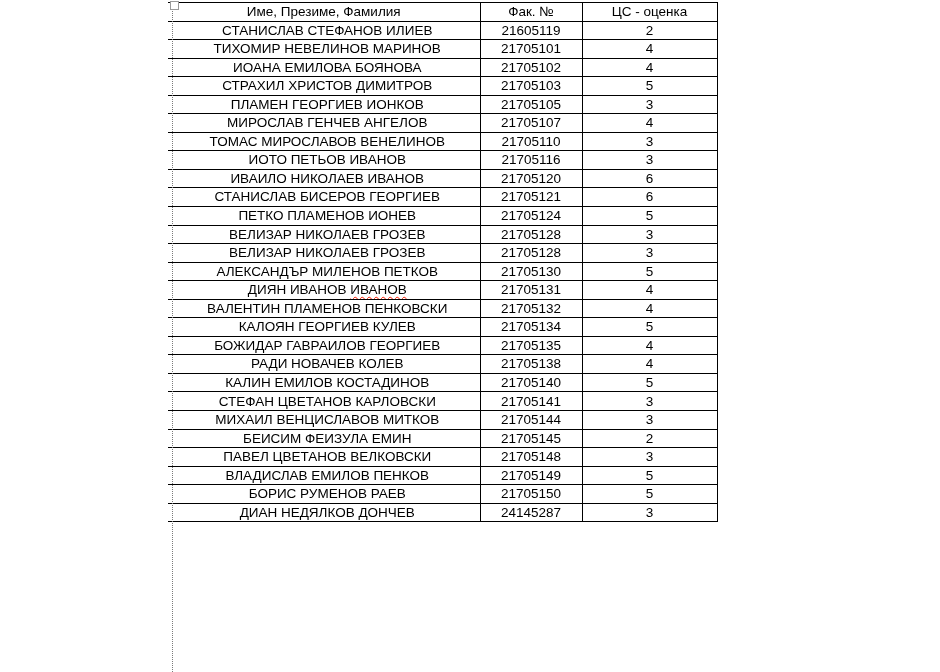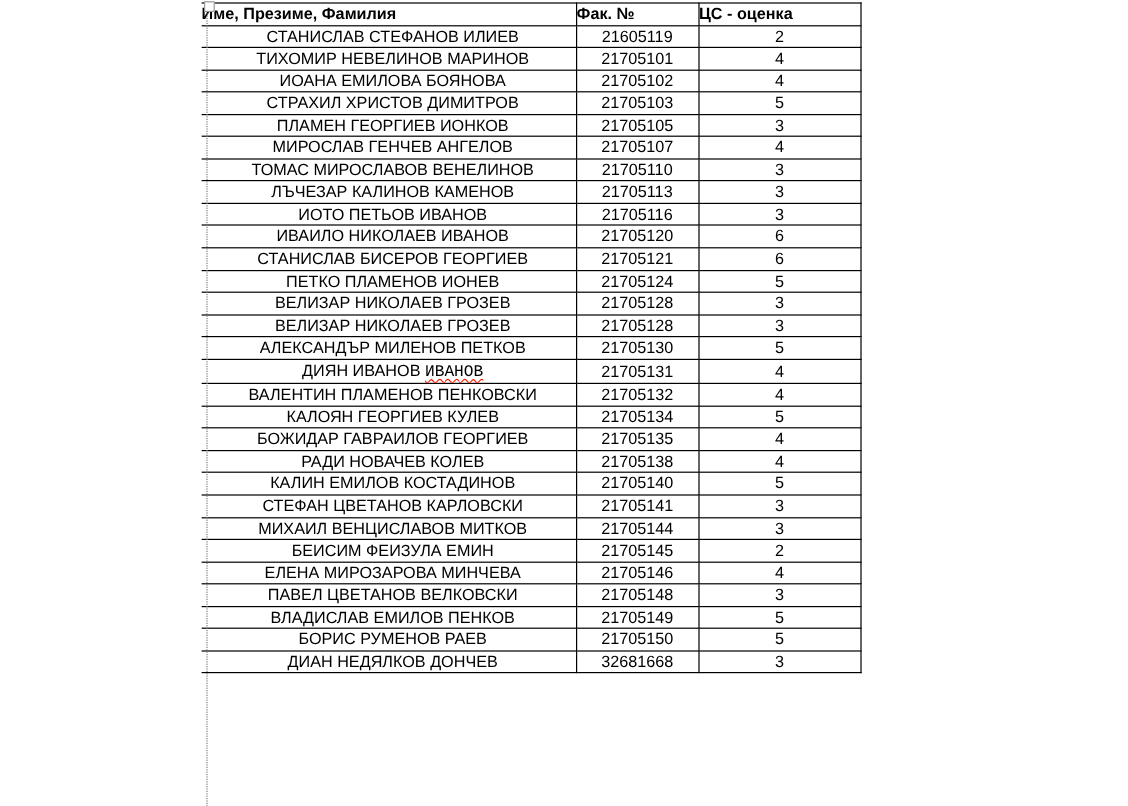--- a/index.html
+++ b/index.html
@@ -34,7 +34,7 @@
     overflow: hidden;
     vertical-align: middle;
   }
-  .doc-table th { text-align: left; font-weight: bold; }
+  .doc-table th { text-align: center; }
   .doc-table td.name-cell {
     border-left: none;
     text-align: center;

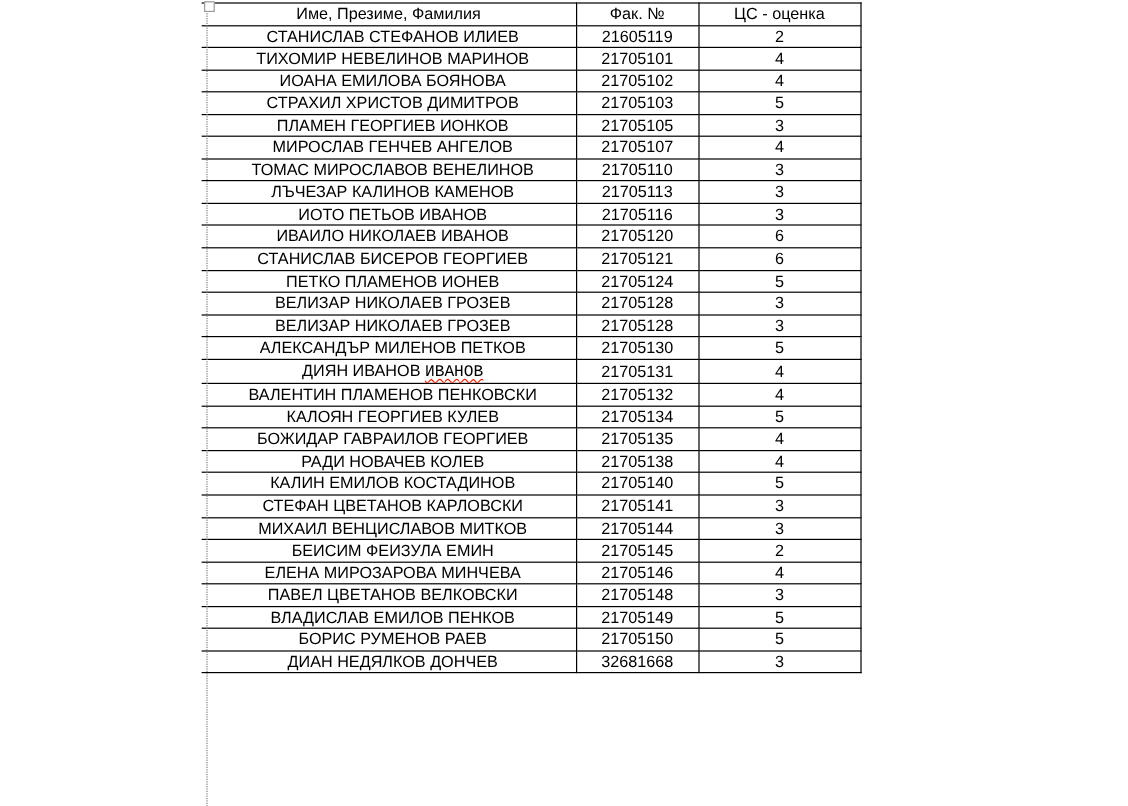--- a/index.html
+++ b/index.html
@@ -134,11 +134,6 @@
     <td class="grade-cell">3</td>
   </tr>
 
-  <tr>
-    <td class="name-cell"><span>ЛЪЧЕЗАР КАЛИНОВ КАМЕНОВ</span></td>
-    <td class="fak-cell">21705113</td>
-    <td class="grade-cell">3</td>
-  </tr>
 
 
   <tr>

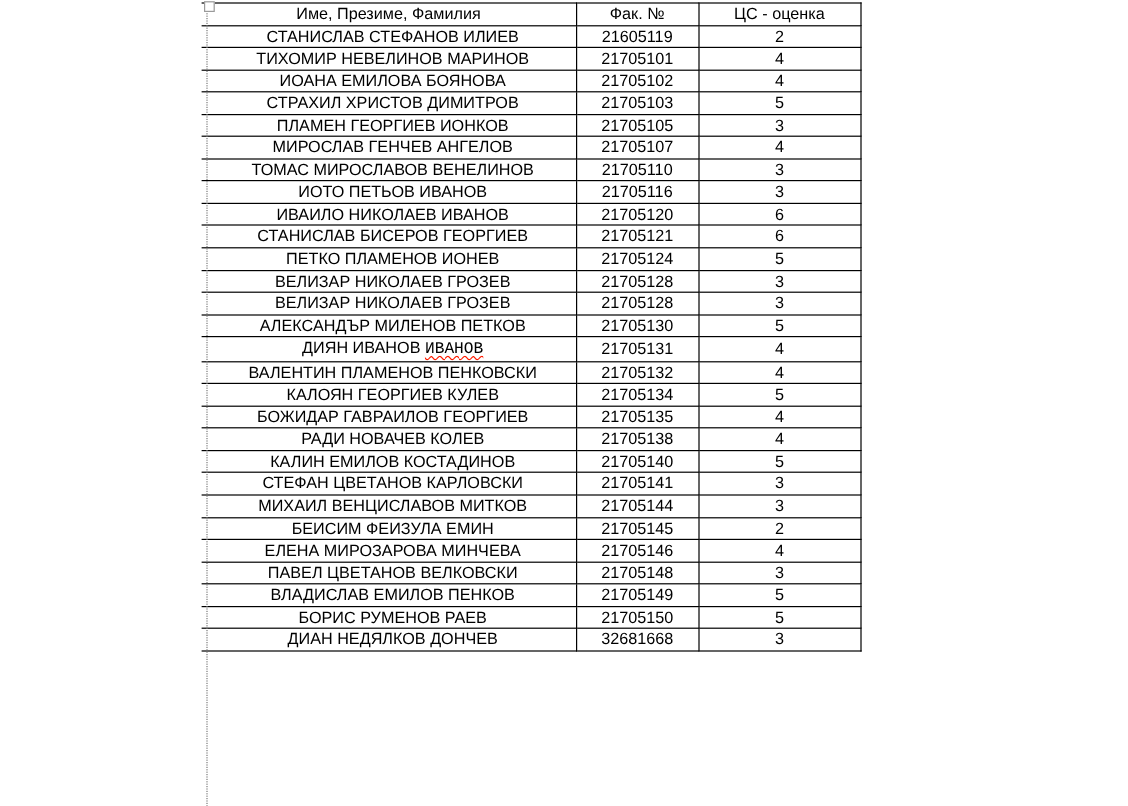--- a/index.html
+++ b/index.html
@@ -48,7 +48,6 @@
     text-decoration-color: #ff1a00;
     text-decoration-thickness: 1px;
     text-underline-offset: 2px;
-    font-family: Liberation Mono, monospace;
   }
   .left-dotted-boundary {
     position: absolute;

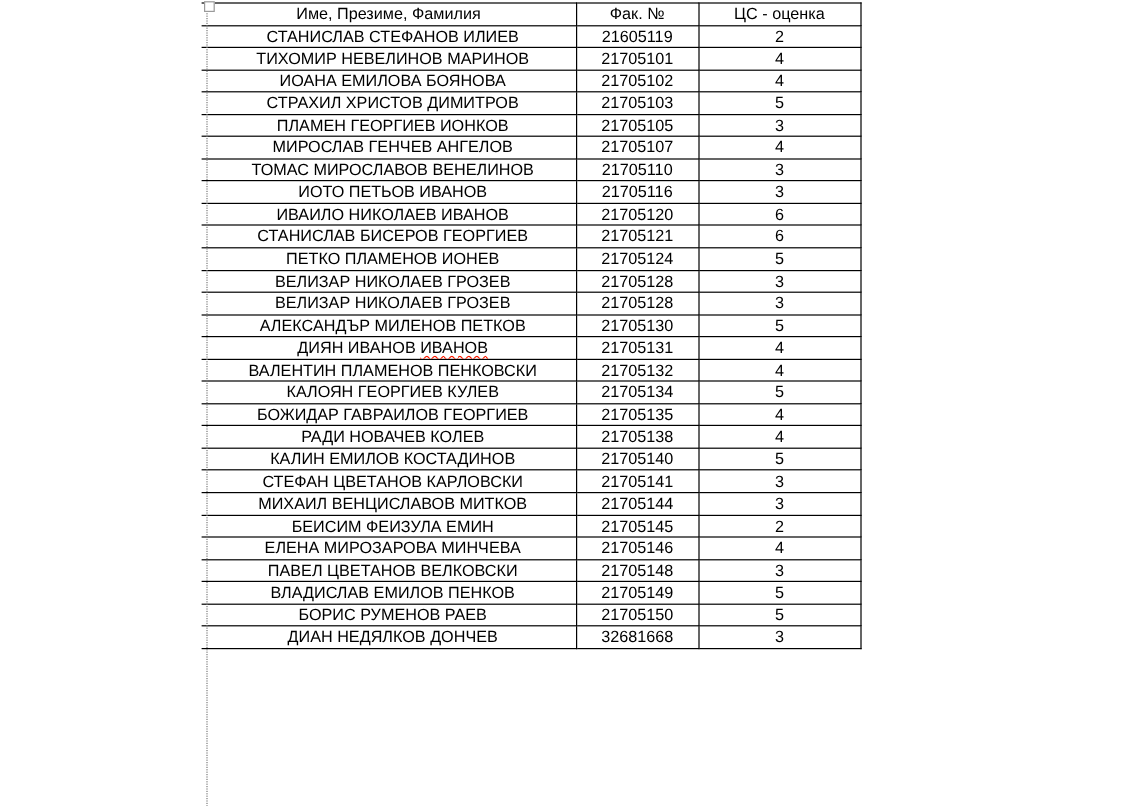--- a/index.html
+++ b/index.html
@@ -234,11 +234,6 @@
     <td class="grade-cell">2</td>
   </tr>
 
-  <tr>
-    <td class="name-cell"><span>ЕЛЕНА МИРОЗАРОВА МИНЧЕВА</span></td>
-    <td class="fak-cell">21705146</td>
-    <td class="grade-cell">4</td>
-  </tr>
 
   <tr>
     <td class="name-cell"><span>ПАВЕЛ ЦВЕТАНОВ ВЕЛКОВСКИ</span></td>

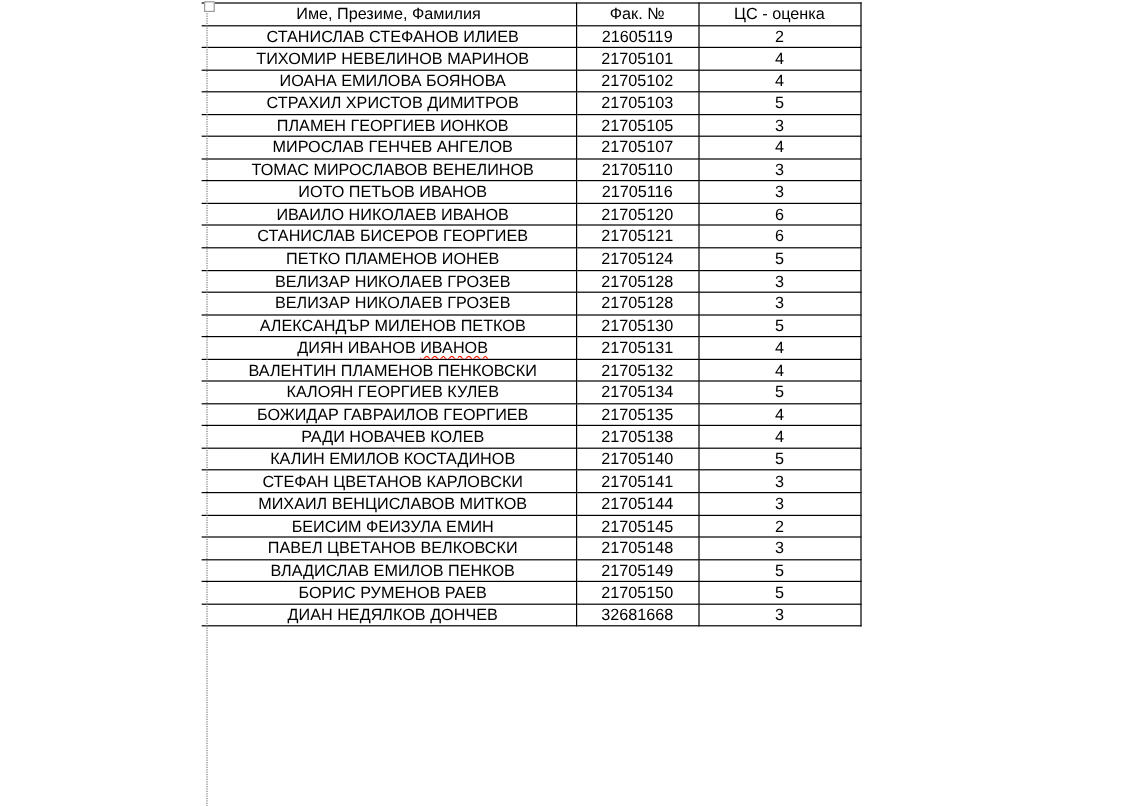--- a/index.html
+++ b/index.html
@@ -256,7 +256,7 @@
 
   <tr>
     <td class="name-cell"><span>ДИАН НЕДЯЛКОВ ДОНЧЕВ</span></td>
-    <td class="fak-cell">32681668</td>
+    <td class="fak-cell">24145287</td>
     <td class="grade-cell">3</td>
   </tr>
 </tbody>

